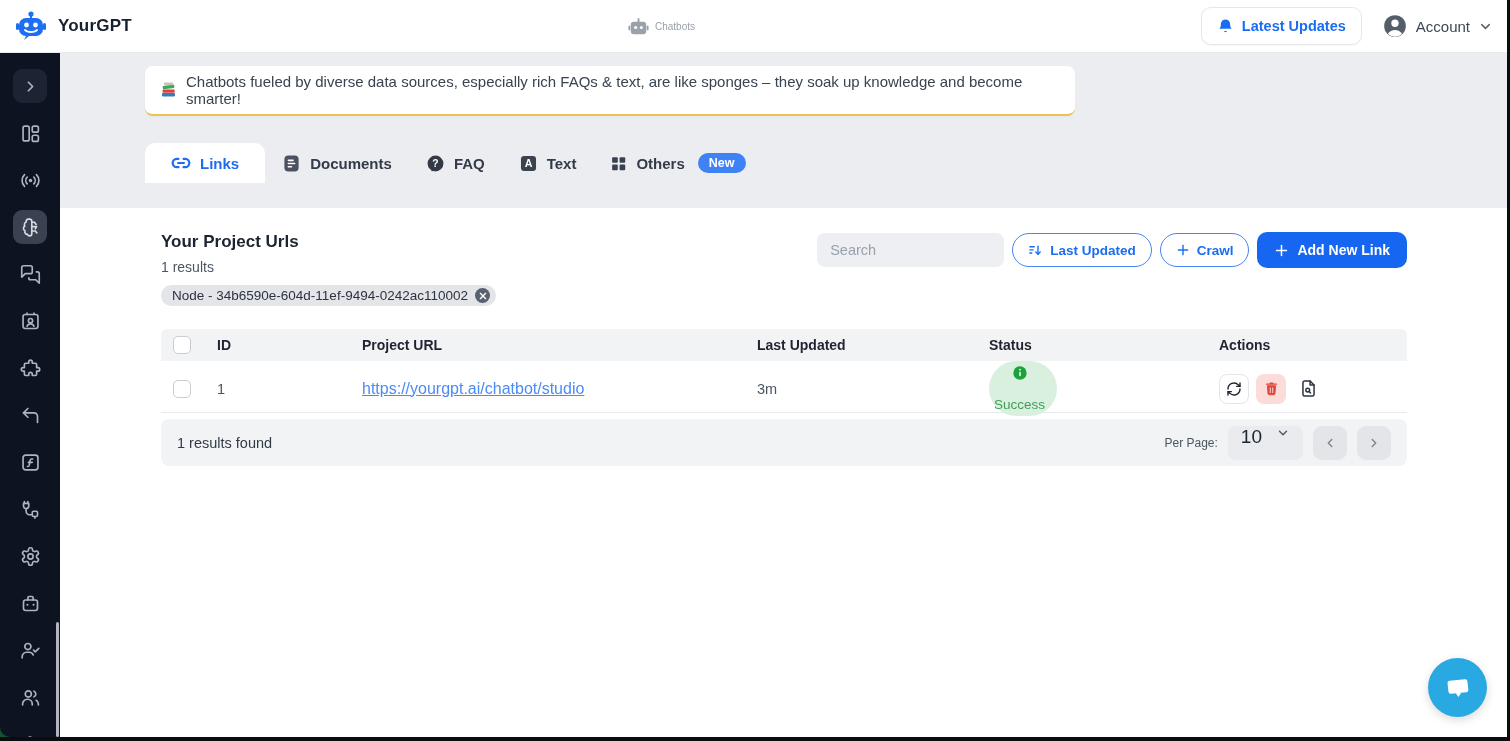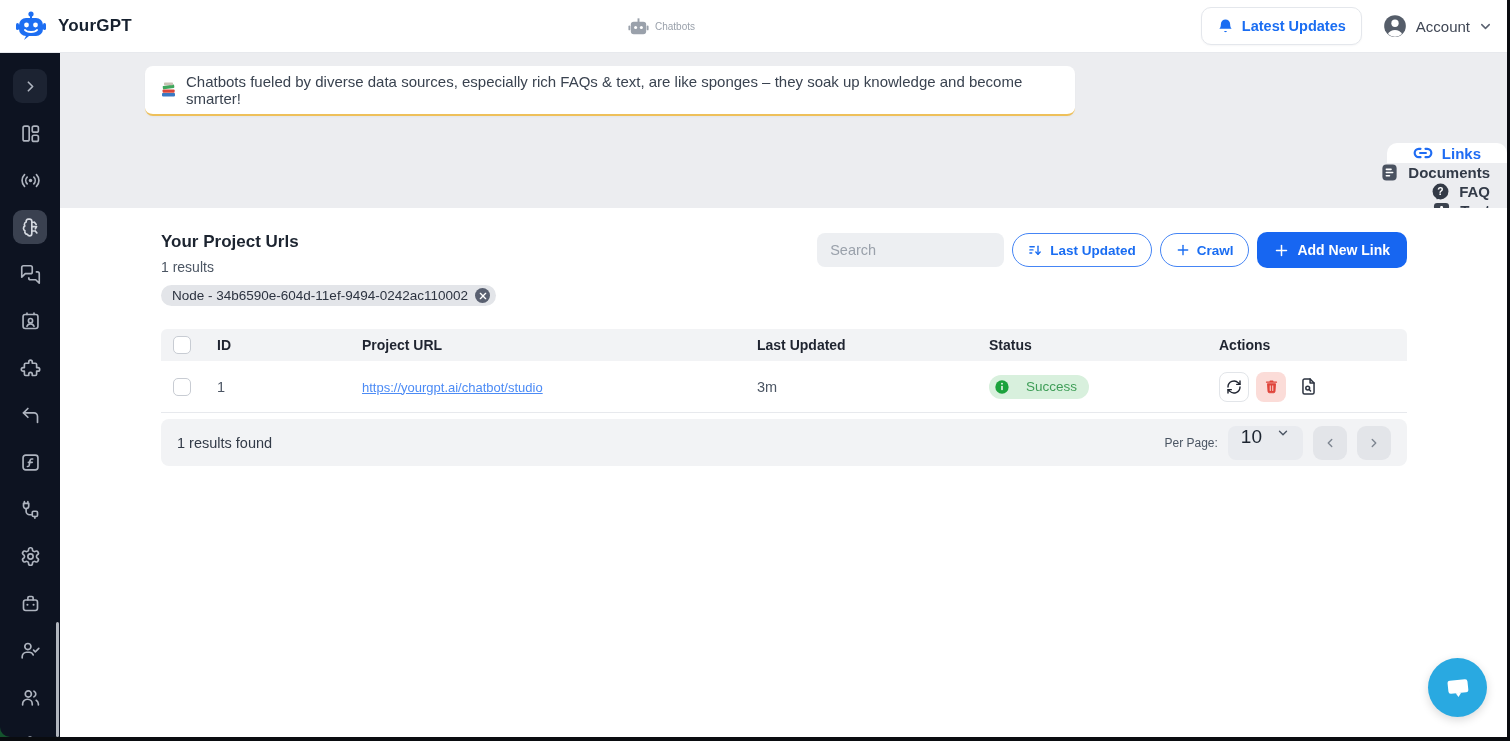--- a/index.html
+++ b/index.html
@@ -38,7 +38,7 @@
   .callout { margin:13px 0 0 85px; width:930px; background:#fff; border-radius:8px;
     border-bottom:2px solid #eec05a; padding:7px 15px; display:flex; align-items:center; gap:8px;
     font-size:15px; color:#3a4350; box-shadow:0 1px 2px rgba(16,24,40,.03); }
-  .tabs { margin:27px 0 0 85px; display:flex; align-items:flex-end; height:40px;flex-direction:column; }
+  .tabs { margin:27px 0 0 85px; display:flex; align-items:flex-end; height:40px; }
   .tab { display:flex; align-items:center; gap:9px; height:40px; padding:0 17px; font-size:15px;
     font-weight:600; color:#333b48; cursor:pointer; }
   .tab-active { background:#fff; border-radius:10px 10px 0 0; padding:0 26px; color:#1f6cf3; }

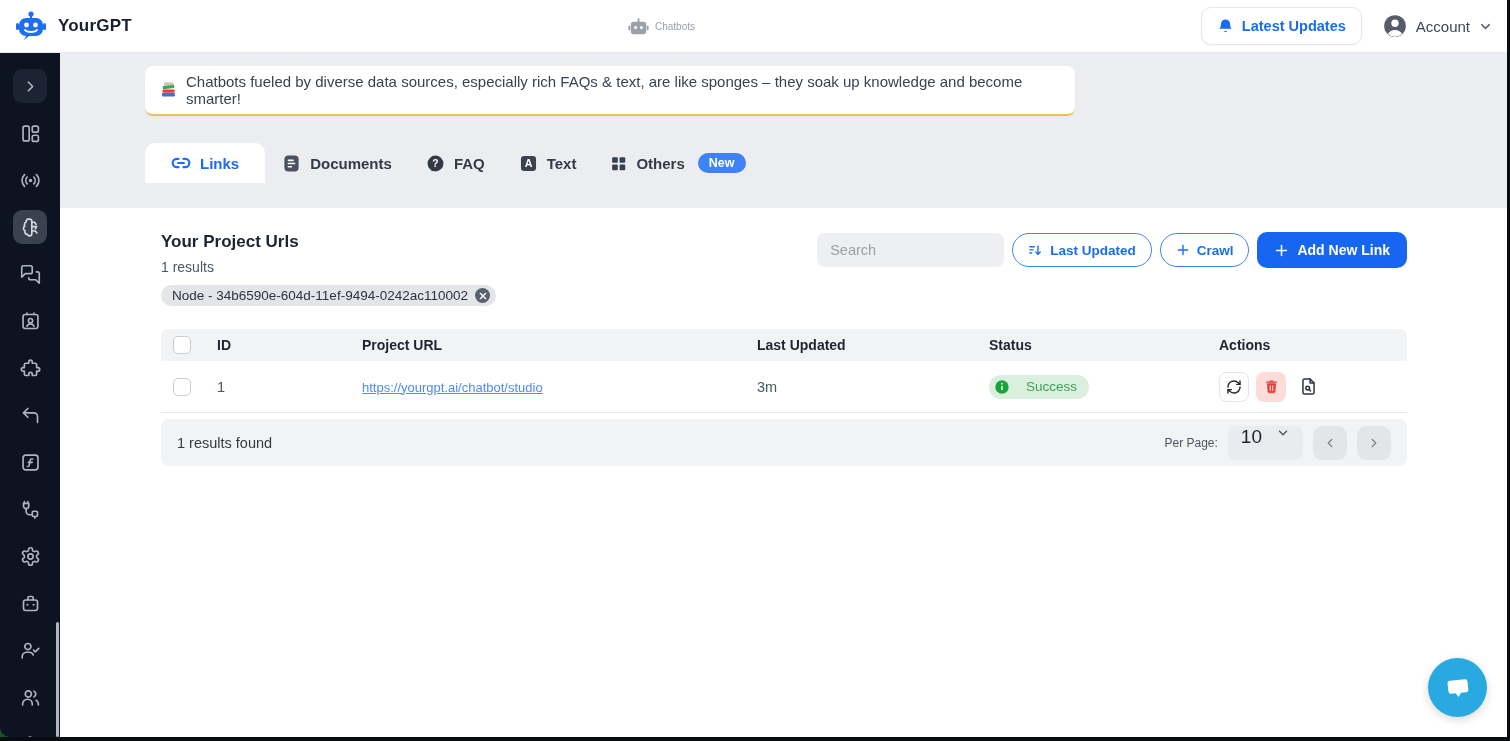--- a/index.html
+++ b/index.html
@@ -73,7 +73,7 @@
   .t-row { height:52px; border-bottom:1px solid #e7e9ed; font-size:14.5px; color:#4b5563; }
   .cb-cell { padding-left:12px; }
   .checkbox { width:18px; height:18px; border:1.5px solid #c8ccd3; border-radius:5px; background:#fff; cursor:pointer; }
-  .url-link { color:#4c8bf5; text-decoration:underline; cursor:pointer; font-size:13px; }
+  .url-link { color:#4c8bf5; text-decoration:underline; cursor:pointer; font-size:16px; }
   .status-pill { display:inline-flex; align-items:center; gap:16px; background:#d8f0dd;
     border-radius:999px; padding:4px 12px 4px 5px; font-size:13.5px; color:#3f9e58; }
   .actions-cell { display:flex; align-items:center; gap:7px; }

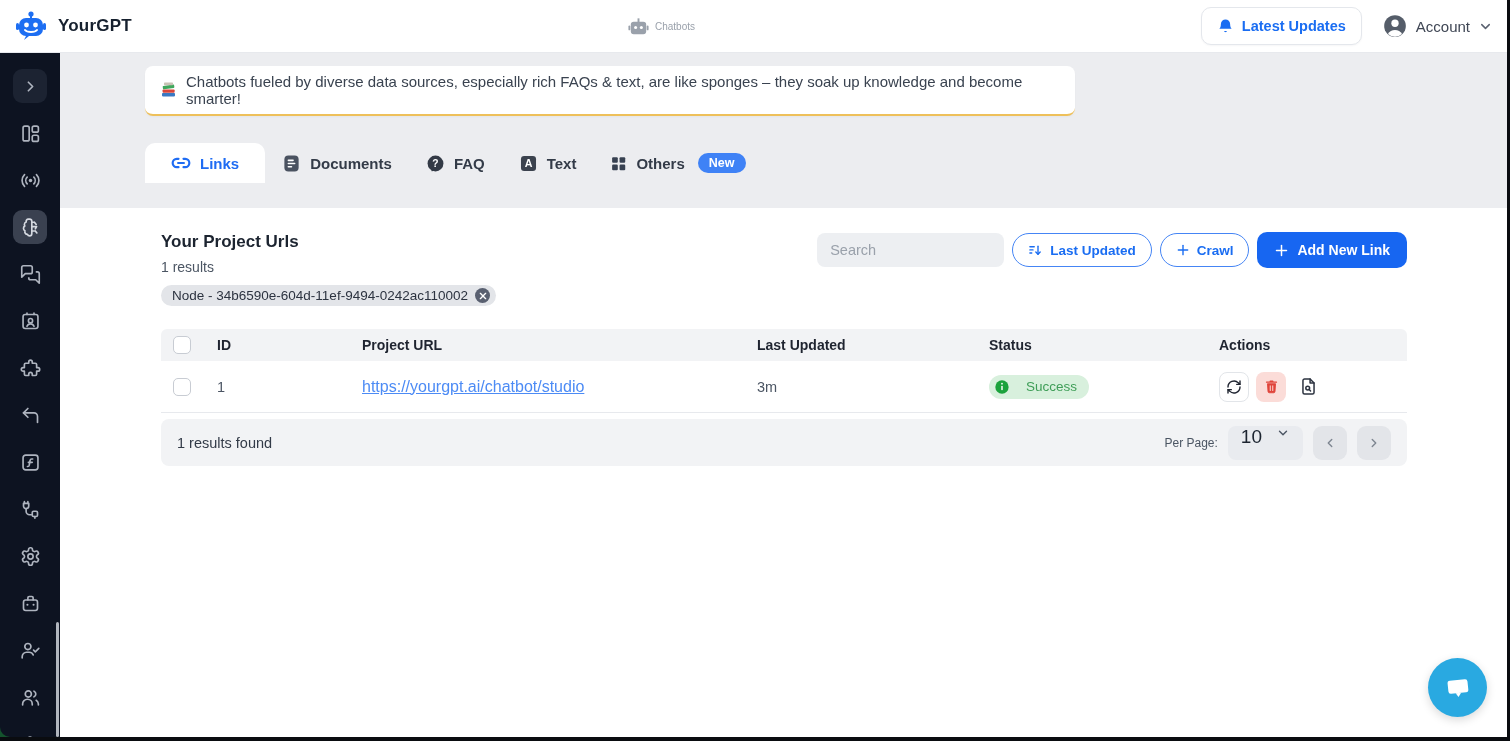--- a/index.html
+++ b/index.html
@@ -75,7 +75,7 @@
   .checkbox { width:18px; height:18px; border:1.5px solid #c8ccd3; border-radius:5px; background:#fff; cursor:pointer; }
   .url-link { color:#4c8bf5; text-decoration:underline; cursor:pointer; font-size:16px; }
   .status-pill { display:inline-flex; align-items:center; gap:16px; background:#d8f0dd;
-    border-radius:999px; padding:4px 12px 4px 5px; font-size:13.5px; color:#3f9e58; }
+    border-radius:999px; padding:4px 12px 4px 5px; font-size:13.5px; color:#3f9e58;flex-direction:column; }
   .actions-cell { display:flex; align-items:center; gap:7px; }
   .act-btn { width:30px; height:30px; border-radius:8px; display:flex; align-items:center;
     justify-content:center; cursor:pointer; }

